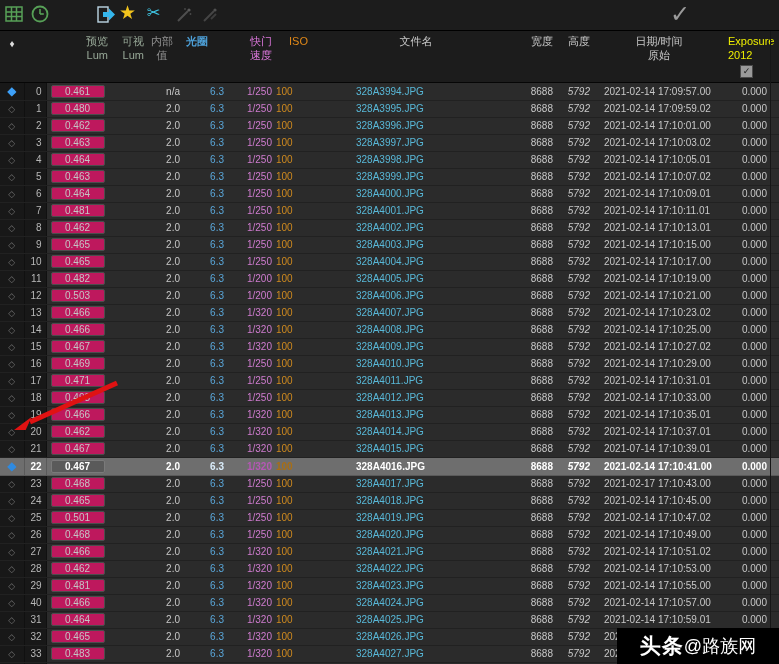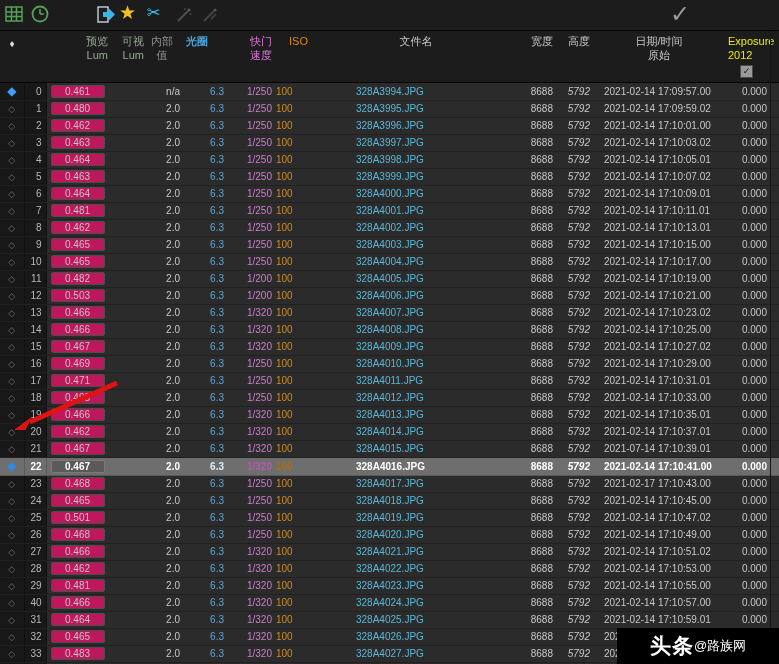--- a/index.html
+++ b/index.html
@@ -74,7 +74,7 @@
   .watermark{position:absolute;right:0;bottom:0;width:162px;height:36px;background:#000;color:#fff;
              display:flex;align-items:center;justify-content:center;z-index:60;}
   .wm-bold{font-size:21px;font-weight:bold;letter-spacing:1px;}
-  .wm-rest{font-size:13px;}
+  .wm-rest{font-size:18px;}
 </style>
 </head>
 <body>

